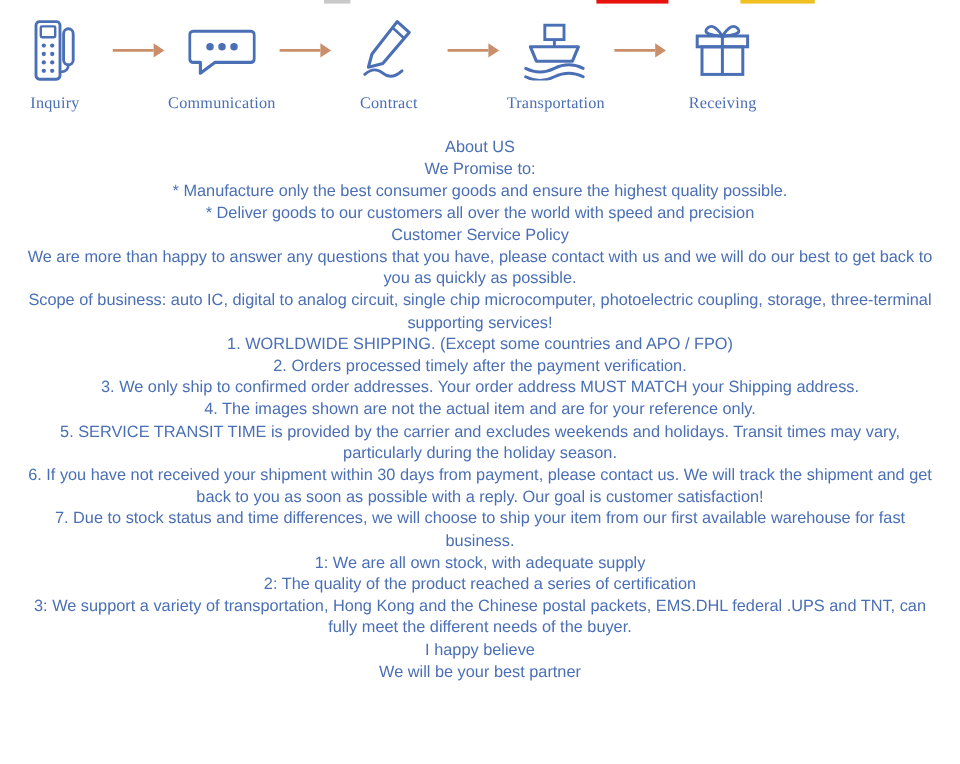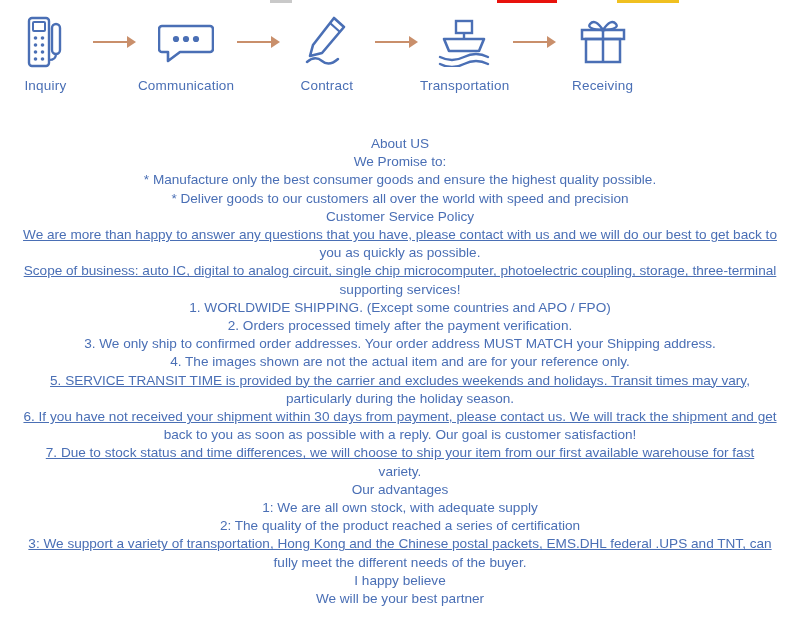--- a/index.html
+++ b/index.html
@@ -59,6 +59,7 @@
     display: flex;
     justify-content: flex-start;
     align-items: flex-start;
+    font-family: Liberation Serif, serif;
   }
   .step {
     width: 104px;

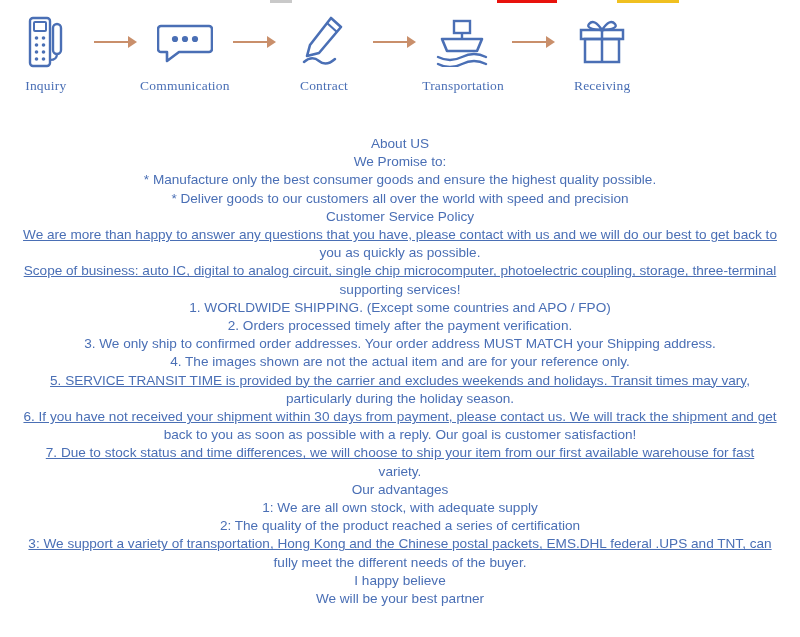--- a/index.html
+++ b/index.html
@@ -91,7 +91,7 @@
   
   .content {
     position: absolute;
-    top: 135px;
+    top: 114px;
     left: 0;
     width: 800px;
     text-align: center;

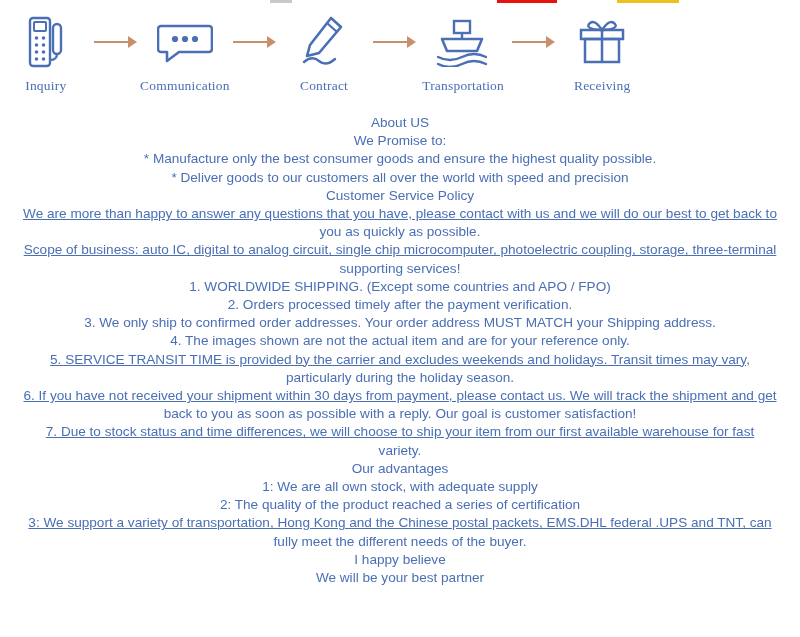--- a/index.html
+++ b/index.html
@@ -107,7 +107,6 @@
   }
   .line.wide {
     padding: 0 12px;
-    text-decoration: underline;
   }
 </style>
 </head>

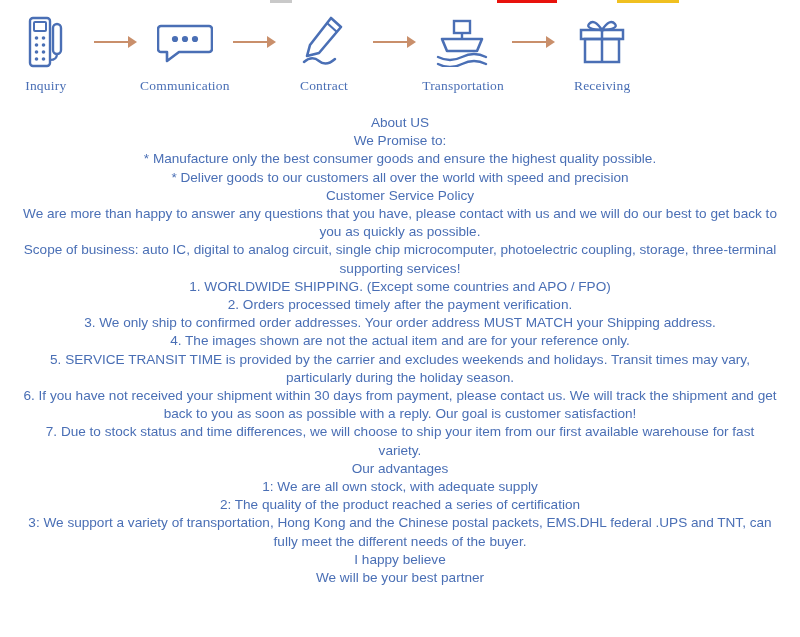--- a/index.html
+++ b/index.html
@@ -240,7 +240,7 @@
     <p class="line wide">6. If you have not received your shipment within 30 days from payment, please contact us. We will track the shipment and get</p>
     <p class="line">back to you as soon as possible with a reply. Our goal is customer satisfaction!</p>
     <p class="line wide">7. Due to stock status and time differences, we will choose to ship your item from our first available warehouse for fast</p>
-    <p class="line">variety.</p>
+    <p class="line">business.</p>
     <p class="line">Our advantages</p>
     <p class="line">1: We are all own stock, with adequate supply</p>
     <p class="line">2: The quality of the product reached a series of certification</p>

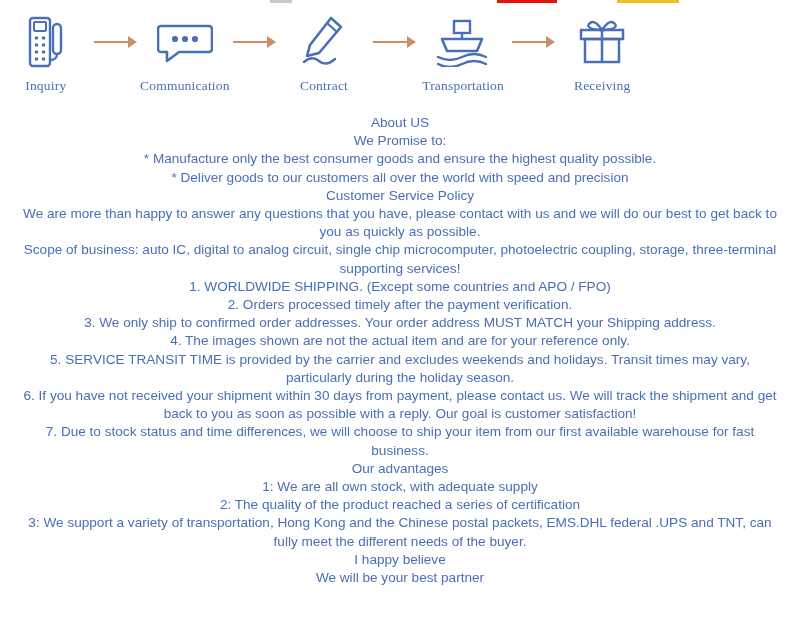--- a/index.html
+++ b/index.html
@@ -241,7 +241,6 @@
     <p class="line">back to you as soon as possible with a reply. Our goal is customer satisfaction!</p>
     <p class="line wide">7. Due to stock status and time differences, we will choose to ship your item from our first available warehouse for fast</p>
     <p class="line">business.</p>
-    <p class="line">Our advantages</p>
     <p class="line">1: We are all own stock, with adequate supply</p>
     <p class="line">2: The quality of the product reached a series of certification</p>
     <p class="line wide">3: We support a variety of transportation, Hong Kong and the Chinese postal packets, EMS.DHL federal .UPS and TNT, can</p>

